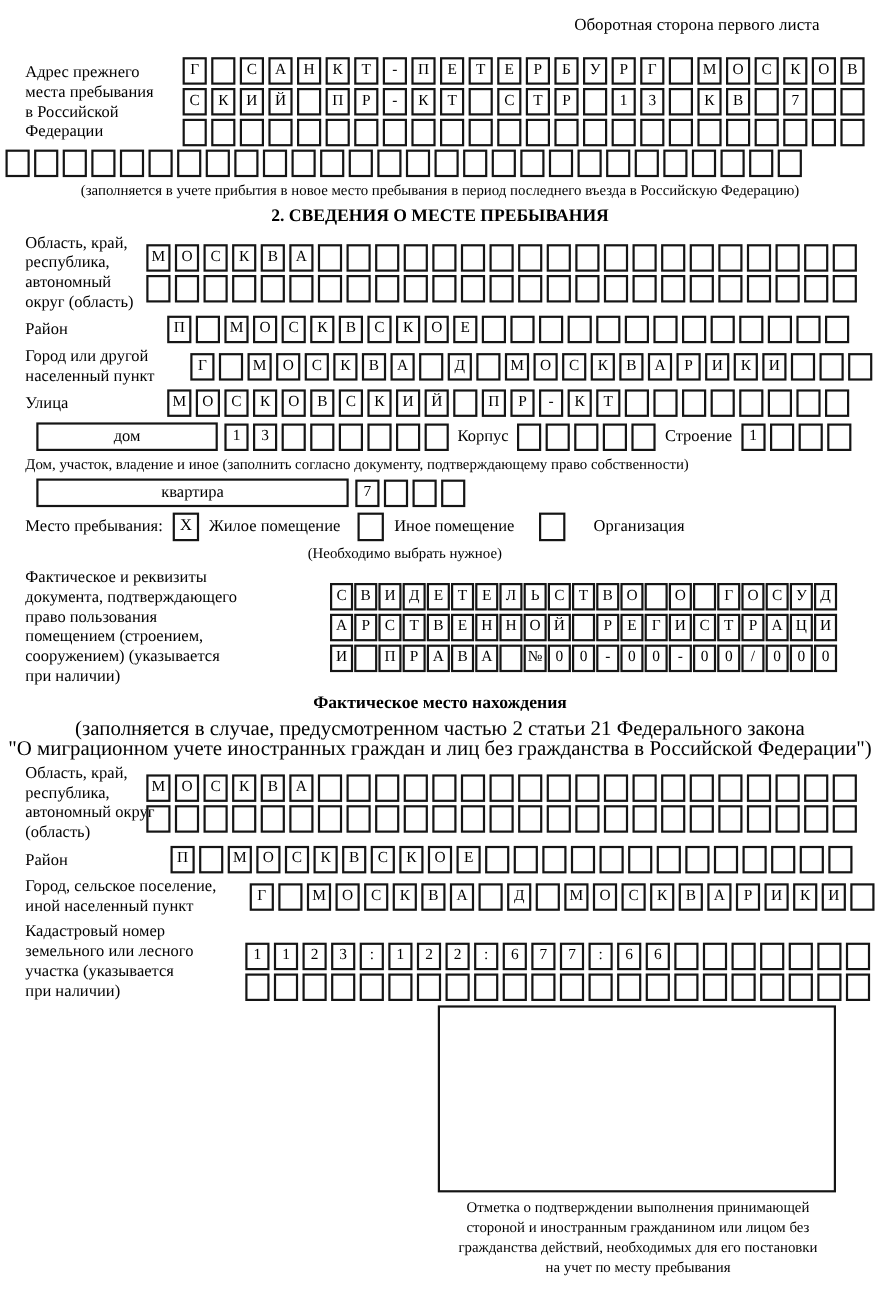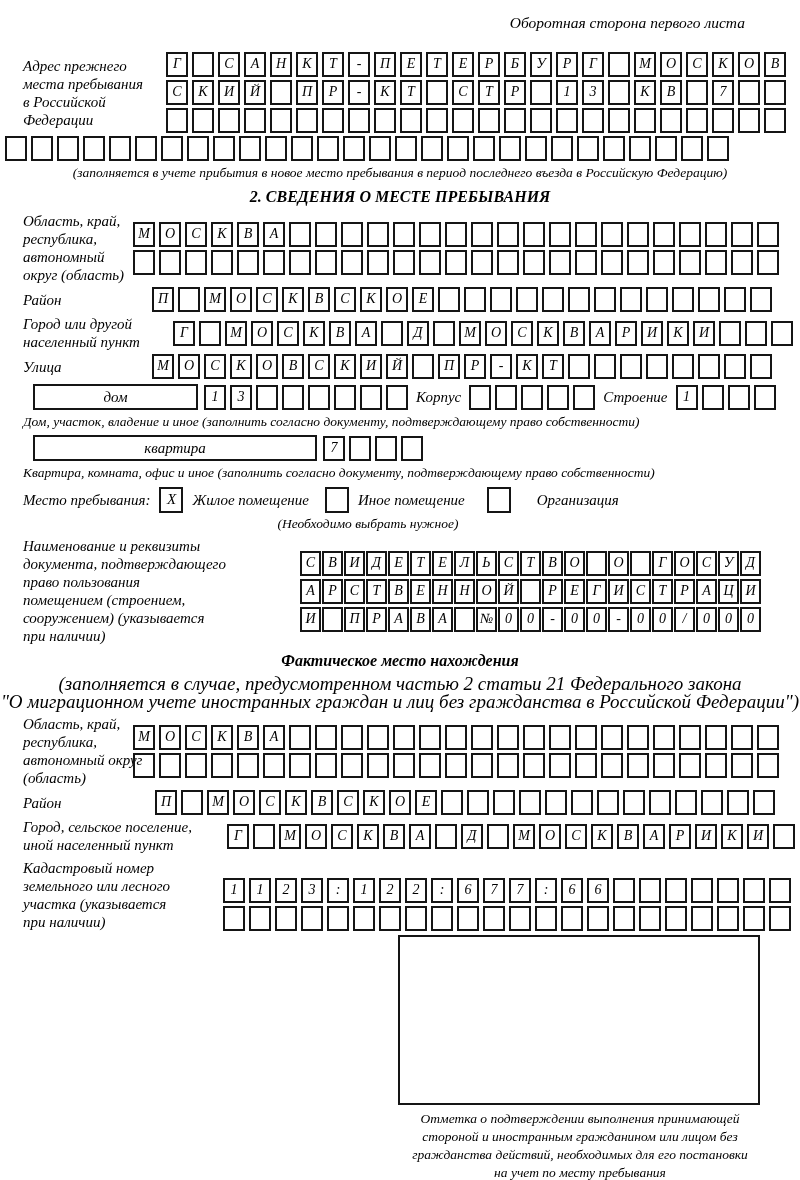--- a/index.html
+++ b/index.html
@@ -5,7 +5,7 @@
   html,body{margin:0;padding:0;background:#fff;color:#000;}
   body{width:800px;height:1180px;overflow:hidden;
        font-family:"Liberation Serif","DejaVu Serif",serif;font-size:15px;}
-  #page{width:800px;height:1180px;box-sizing:border-box;padding-top:14px;position:relative;font-style:italic;}
+  #page{width:800px;height:1180px;box-sizing:border-box;padding-top:14px;position:relative;}
 
   .header-note{text-align:right;padding-right:55px;font-size:15.5px;line-height:18px;}
 

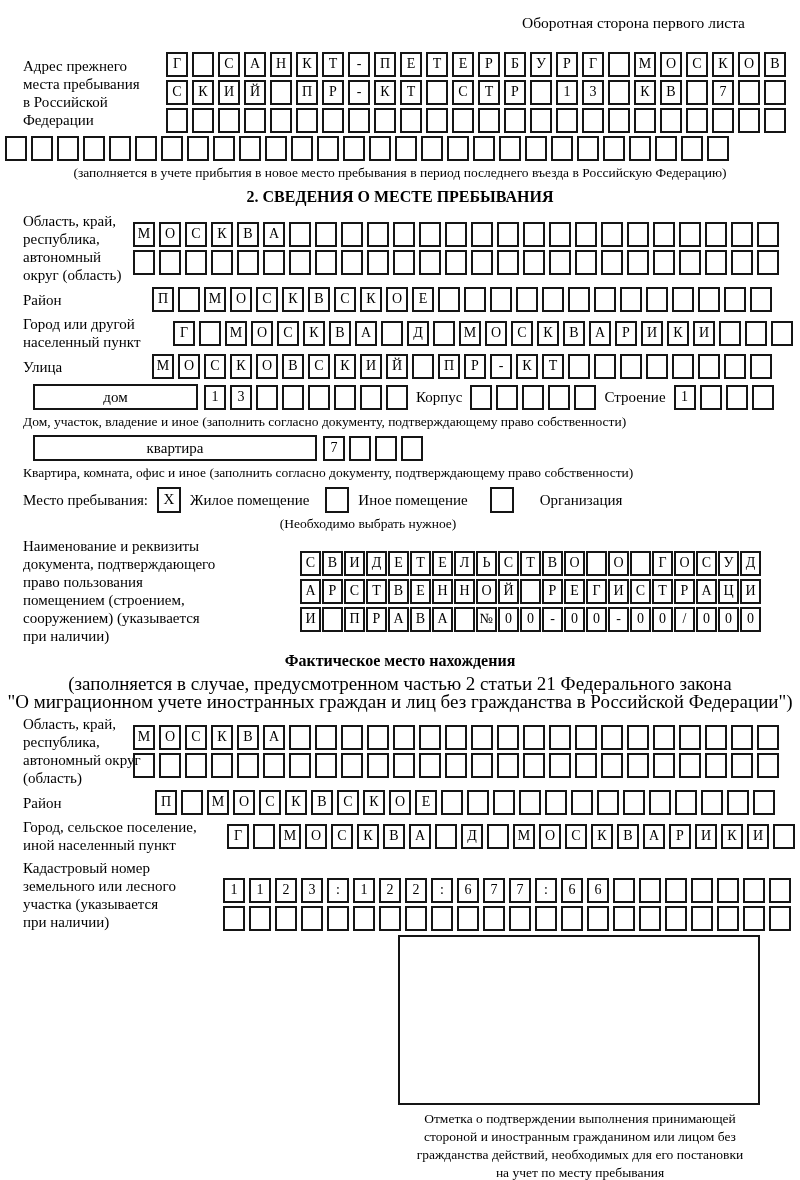--- a/index.html
+++ b/index.html
@@ -362,7 +362,6 @@
         <span class="cbox"></span>
       </div>
   </div>
-  <div class="caption mt3" style="margin-left:23px">Квартира, комната, офис и иное (заполнить согласно документу, подтверждающему право собственности)</div>
 
   <div class="inline-row mt5" style="margin-left:23px">
     <div class="inline-label">Место пребывания:</div>

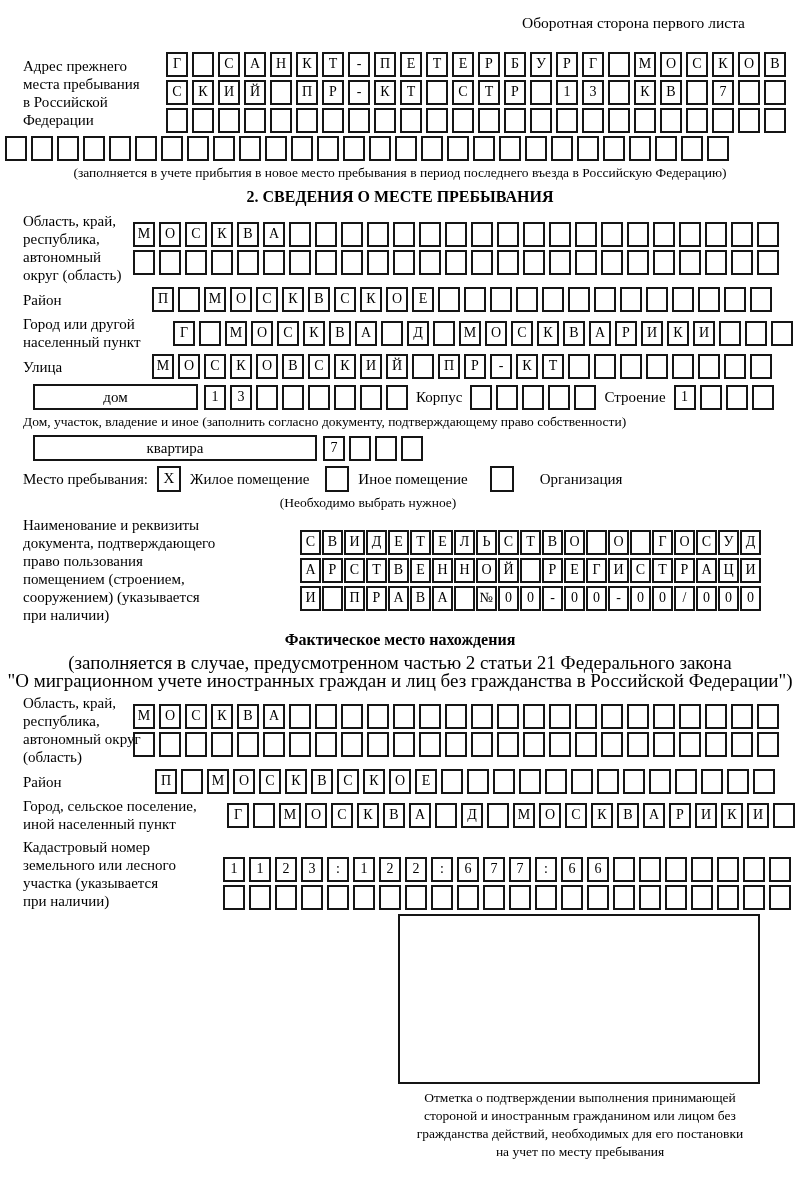--- a/index.html
+++ b/index.html
@@ -375,7 +375,7 @@
   <div class="choose-note mt2">(Необходимо выбрать нужное)</div>
 
   <div class="field mt5">
-    <div class="flabel fl-277">Наименование и реквизиты
+    <div class="flabel fl-277">Фактическое и реквизиты
 документа, подтверждающего
 право пользования
 помещением (строением,

